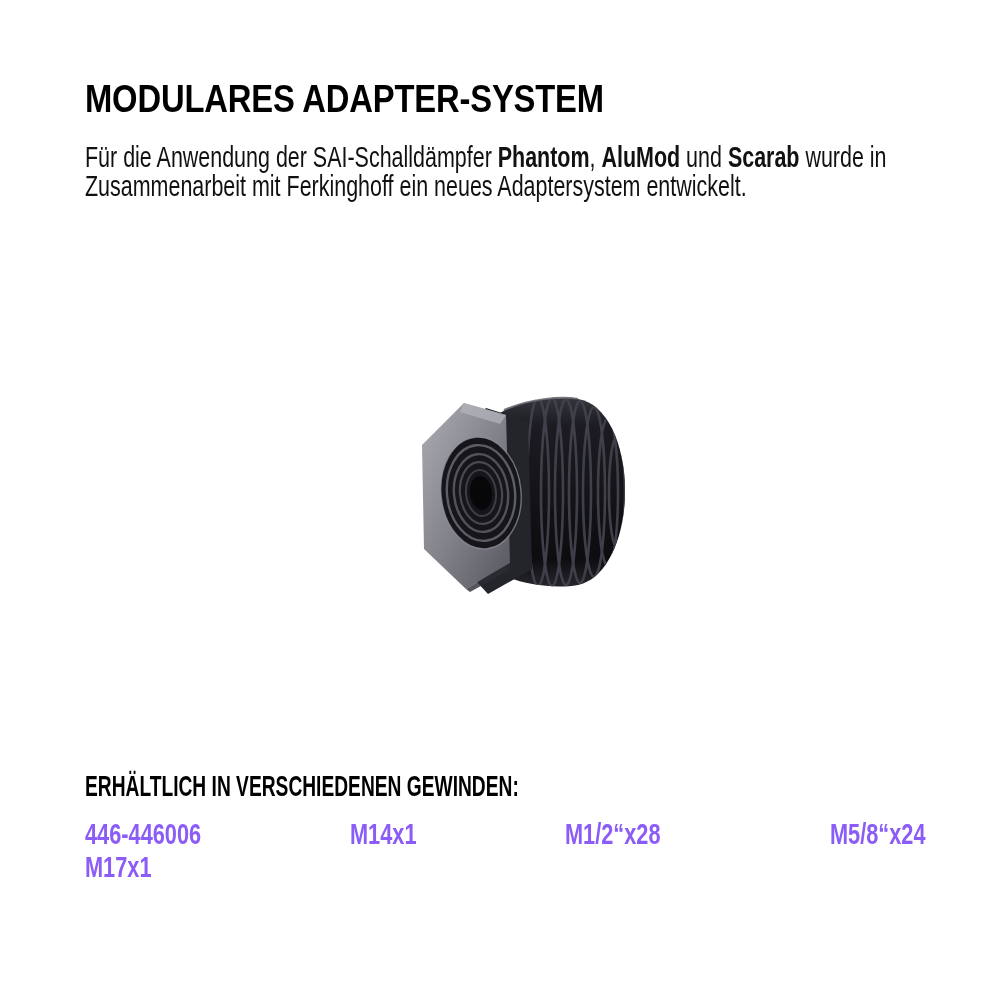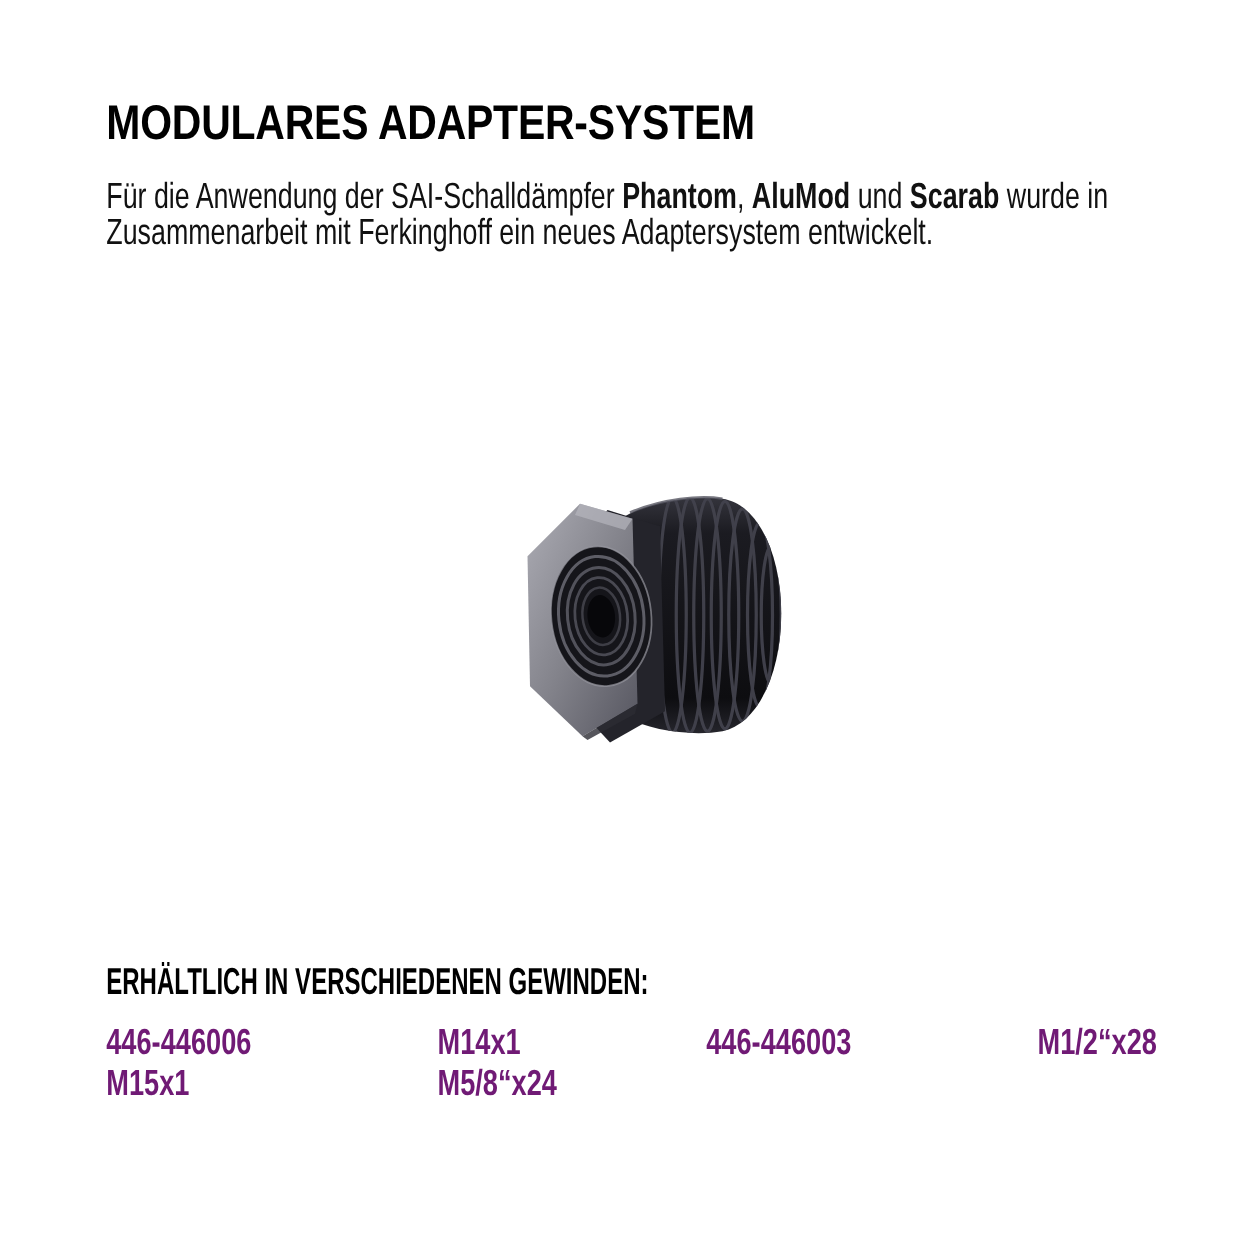--- a/index.html
+++ b/index.html
@@ -73,7 +73,7 @@
     font-size: 29px;
     font-weight: 700;
     line-height: 29px;
-    color: #701a75;
+    color: #8b5cf6;
     white-space: nowrap;
   }
   .cell > span {

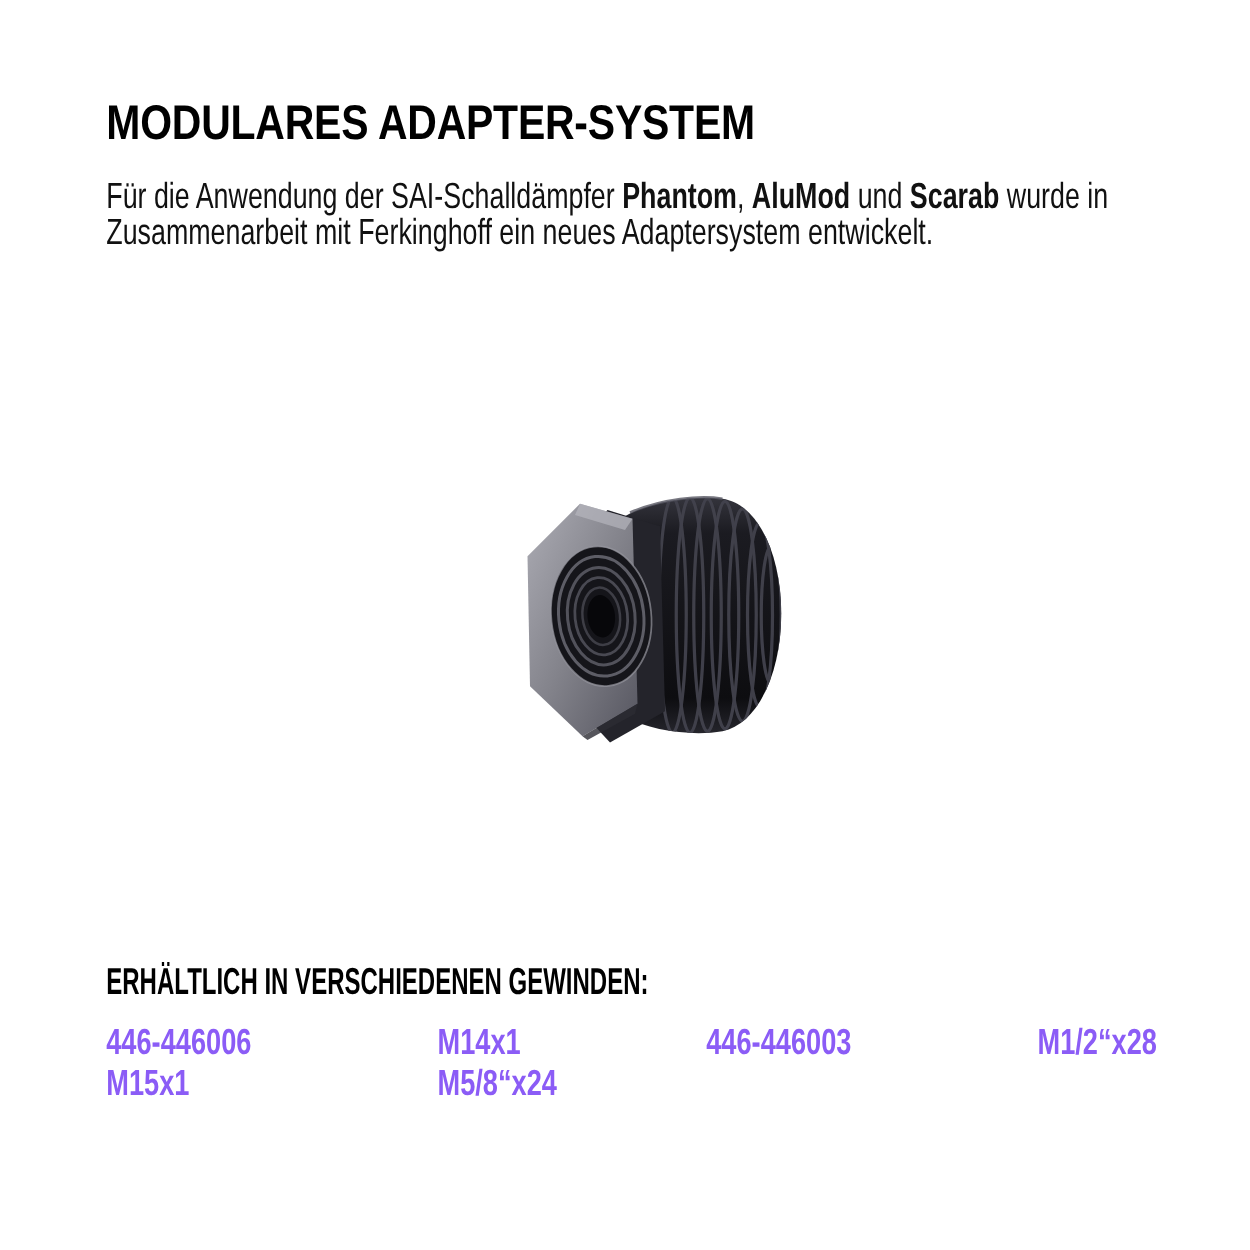--- a/index.html
+++ b/index.html
@@ -145,7 +145,6 @@
 <div class="threads-table">
   <div class="cell"><span>446-446006</span></div>
   <div class="cell"><span>M14x1</span></div>
-  <div class="cell"><span>446-446003</span></div>
   <div class="cell"><span>M1/2“x28</span></div>
 
   <div class="cell"><span>M15x1</span></div>

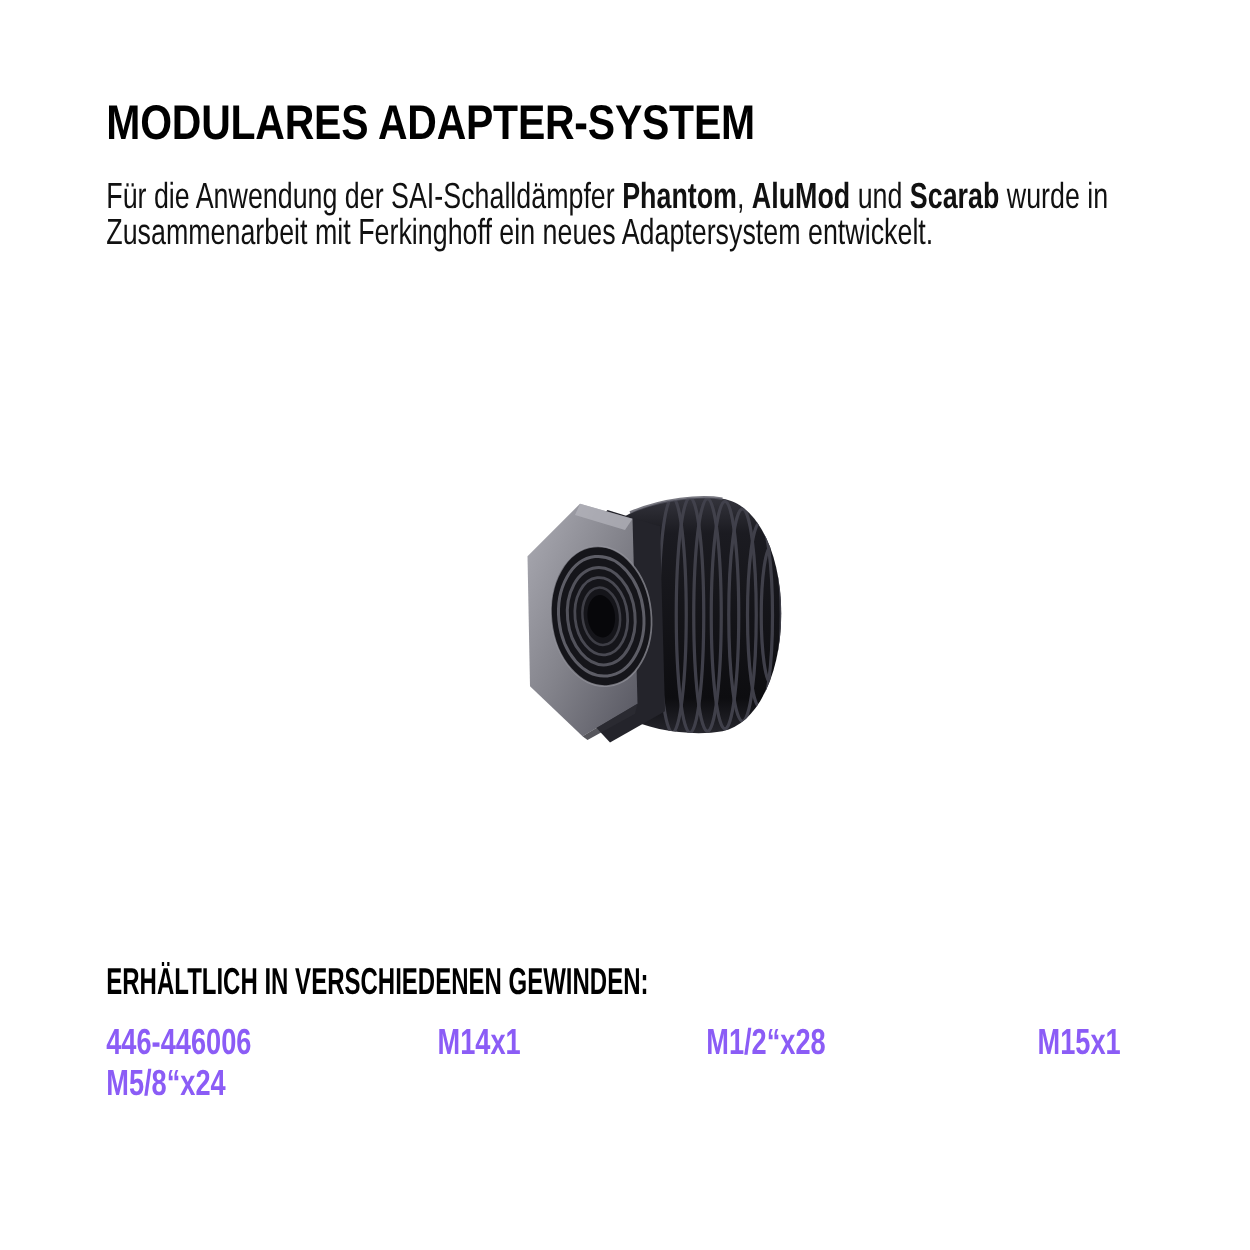--- a/index.html
+++ b/index.html
@@ -147,7 +147,6 @@
   <div class="cell"><span>M14x1</span></div>
   <div class="cell"><span>M1/2“x28</span></div>
 
-  <div class="cell"><span>M15x1</span></div>
   <div class="cell"><span>M5/8“x24</span></div>
 
   <div class="cell"><span></span></div>

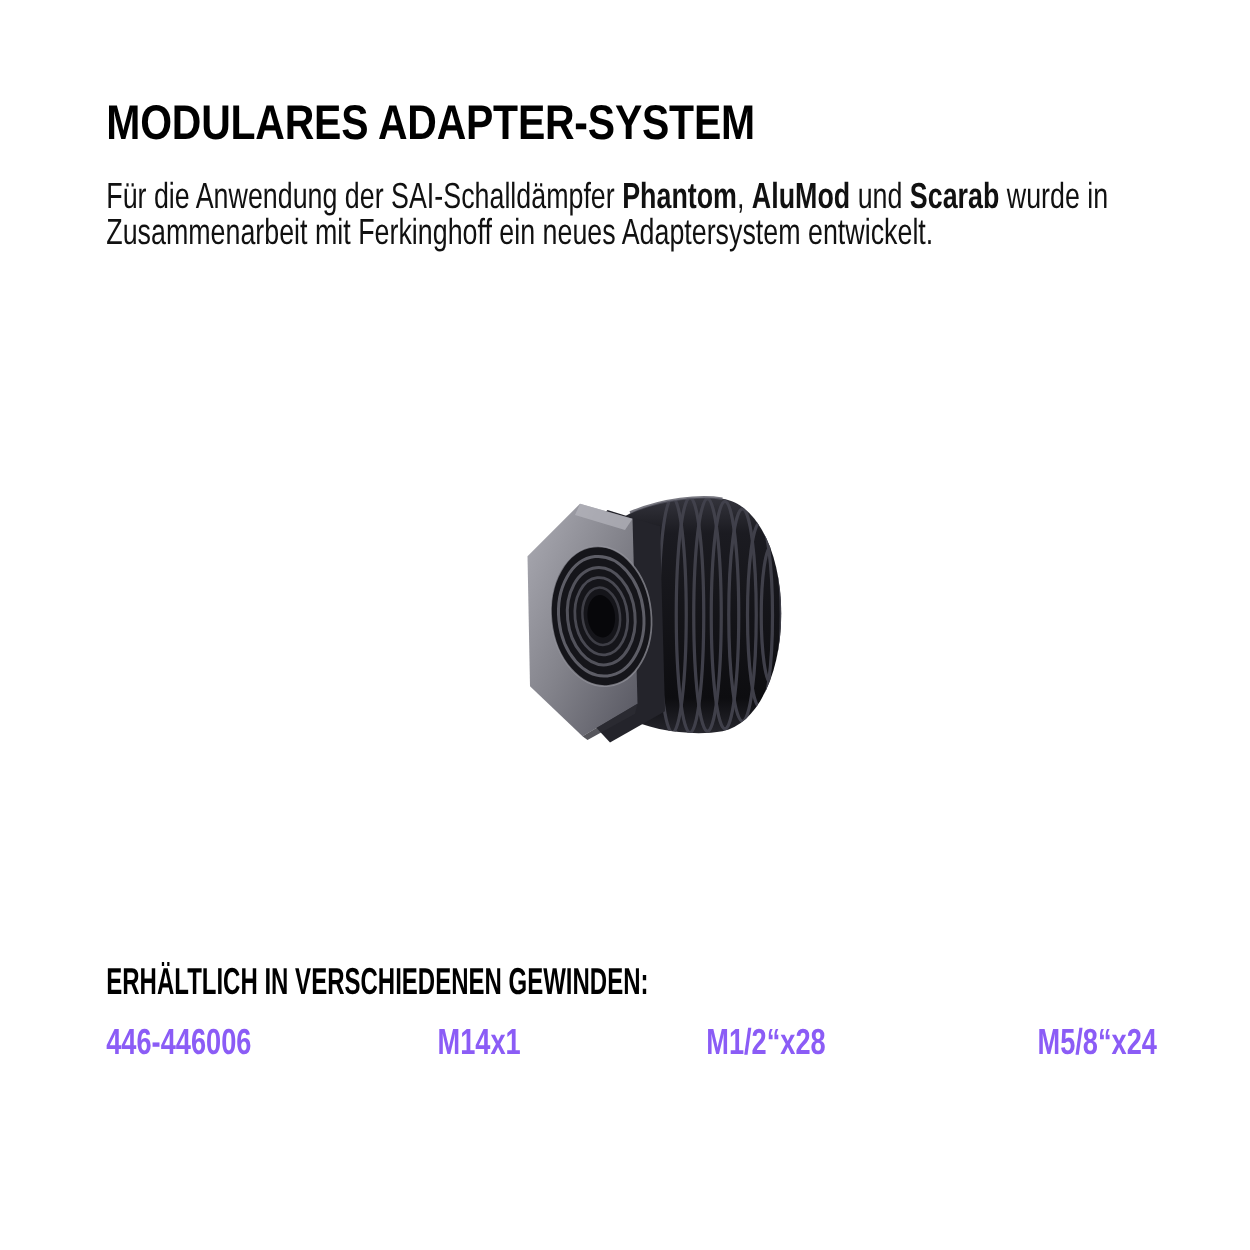--- a/index.html
+++ b/index.html
@@ -149,6 +149,7 @@
 
   <div class="cell"><span>M5/8“x24</span></div>
 
+  <div class="cell"><span>M17x1</span></div>
   <div class="cell"><span></span></div>
   <div class="cell"><span></span></div>
 </div>

